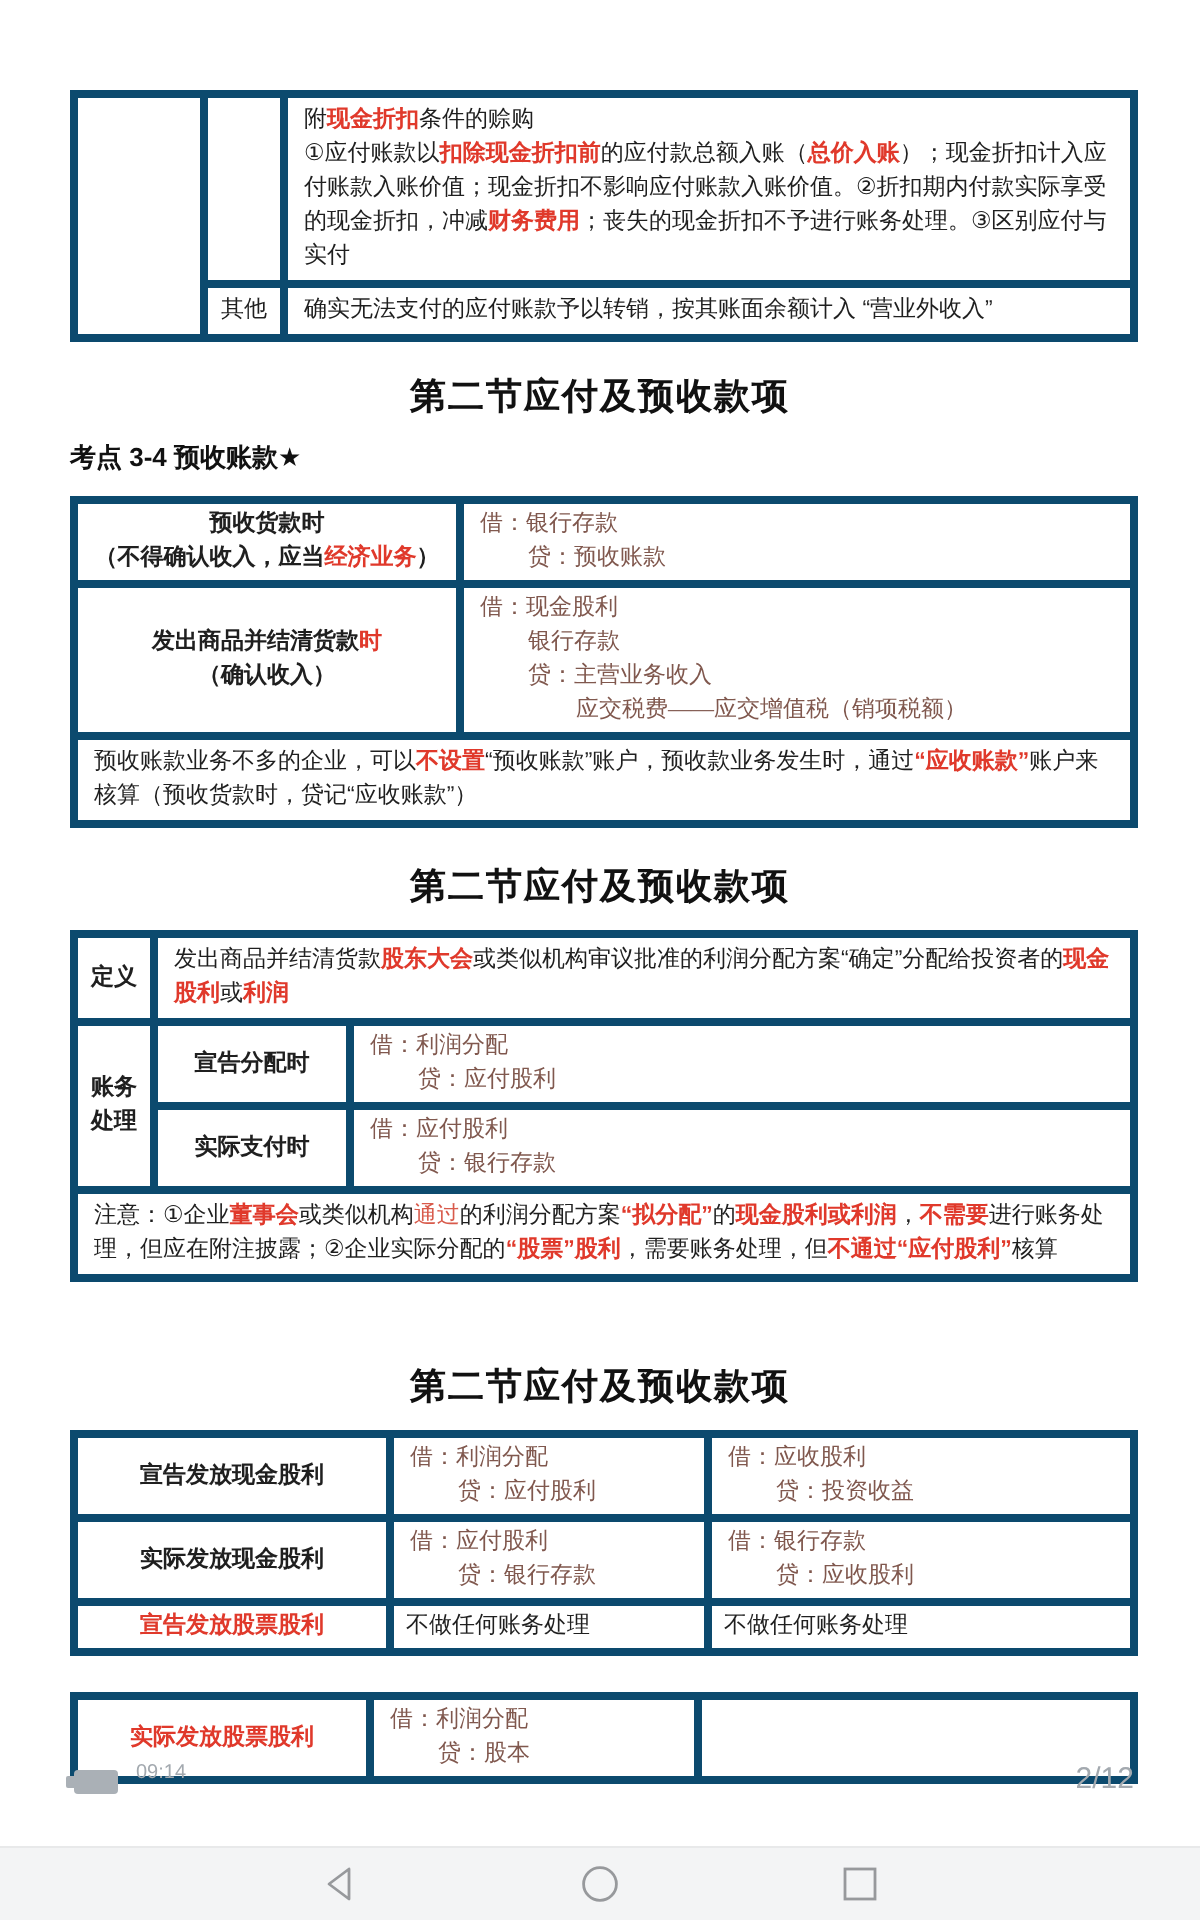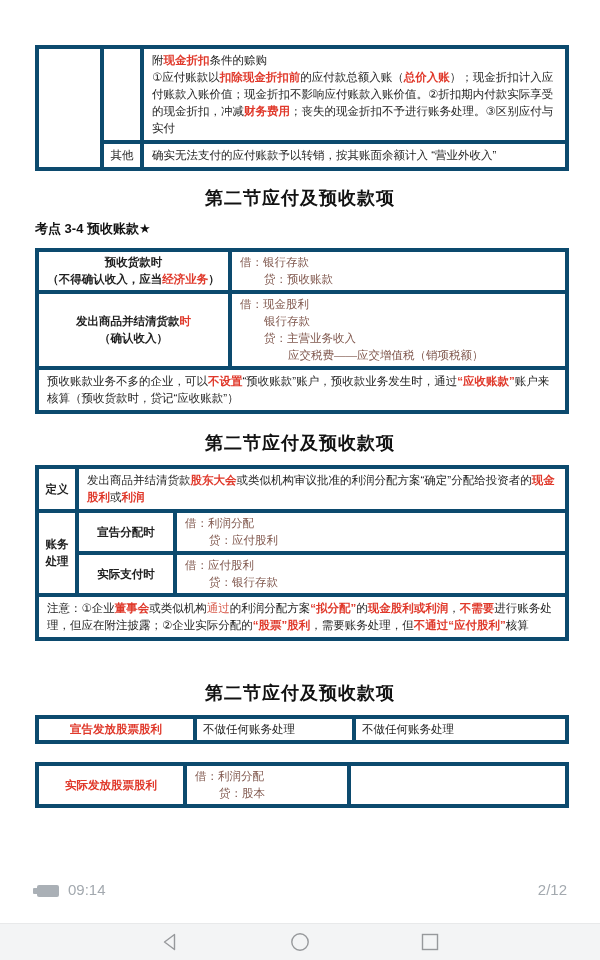--- a/index.html
+++ b/index.html
@@ -142,6 +142,17 @@
         <col style="width:213px">
       </colgroup>
     <tbody>
+    <tr style="height:40px;">
+      <td class="lbl">宣告发放现金股利</td>
+      <td class="entry-cell">
+        <div class="entry-line">借：利润分配</div>
+        <div class="entry-line ind1">贷：应付股利</div>
+      </td>
+      <td class="entry-cell">
+        <div class="entry-line">借：应收股利</div>
+        <div class="entry-line ind1">贷：投资收益</div>
+      </td>
+    </tr>
     <tr style="height:22px;">
       <td class="lbl red-lbl">宣告发放股票股利</td>
       <td>不做任何账务处理</td>

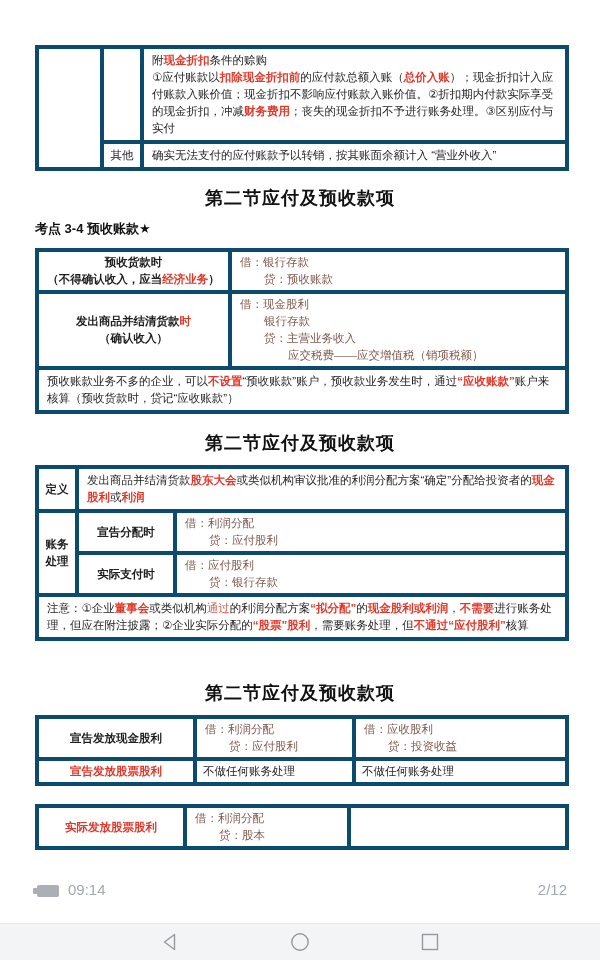--- a/index.html
+++ b/index.html
@@ -153,6 +153,17 @@
         <div class="entry-line ind1">贷：投资收益</div>
       </td>
     </tr>
+    <tr style="height:40px;">
+      <td class="lbl">实际发放现金股利</td>
+      <td class="entry-cell">
+        <div class="entry-line">借：应付股利</div>
+        <div class="entry-line ind1">贷：银行存款</div>
+      </td>
+      <td class="entry-cell">
+        <div class="entry-line">借：银行存款</div>
+        <div class="entry-line ind1">贷：应收股利</div>
+      </td>
+    </tr>
     <tr style="height:22px;">
       <td class="lbl red-lbl">宣告发放股票股利</td>
       <td>不做任何账务处理</td>

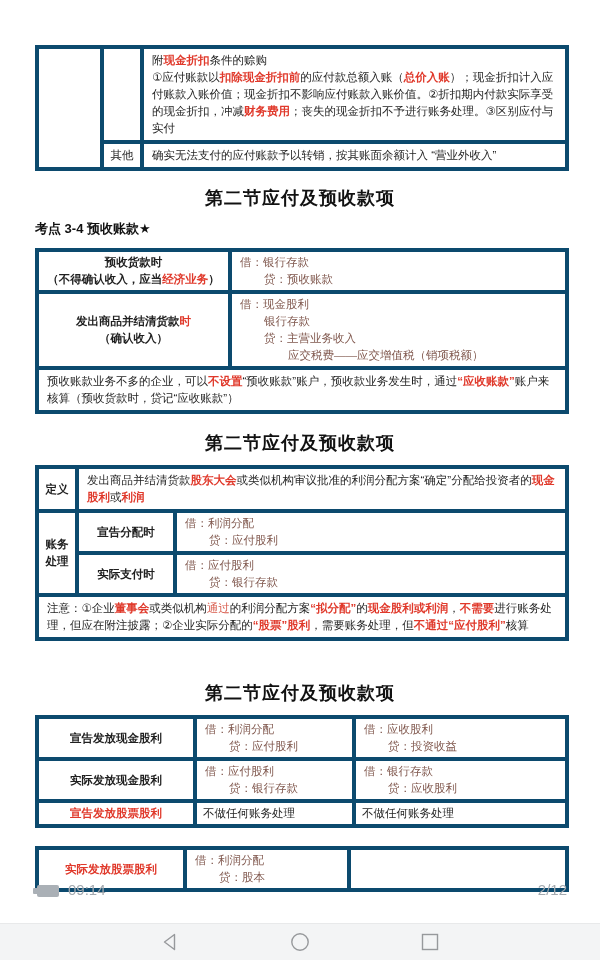--- a/index.html
+++ b/index.html
@@ -31,7 +31,7 @@
     background:#aab0b6; border-radius:2px; }
   .battery:before { content:""; position:absolute; left:-4px; top:3px; width:4px; height:6px;
     background:#aab0b6; border-radius:1px 0 0 1px; }
-  .clock { position:absolute; left:68px; top:4px; font-size:15px; color:#a3a9af; }
+  .clock { position:absolute; left:68px; top:4px; font-size:10px; color:#a3a9af; }
   .page-indicator { position:absolute; right:33px; top:4px; font-size:15px; color:#a3a9af; }
   
   .navbar { position:absolute; left:0; bottom:0; width:600px; height:37px;

